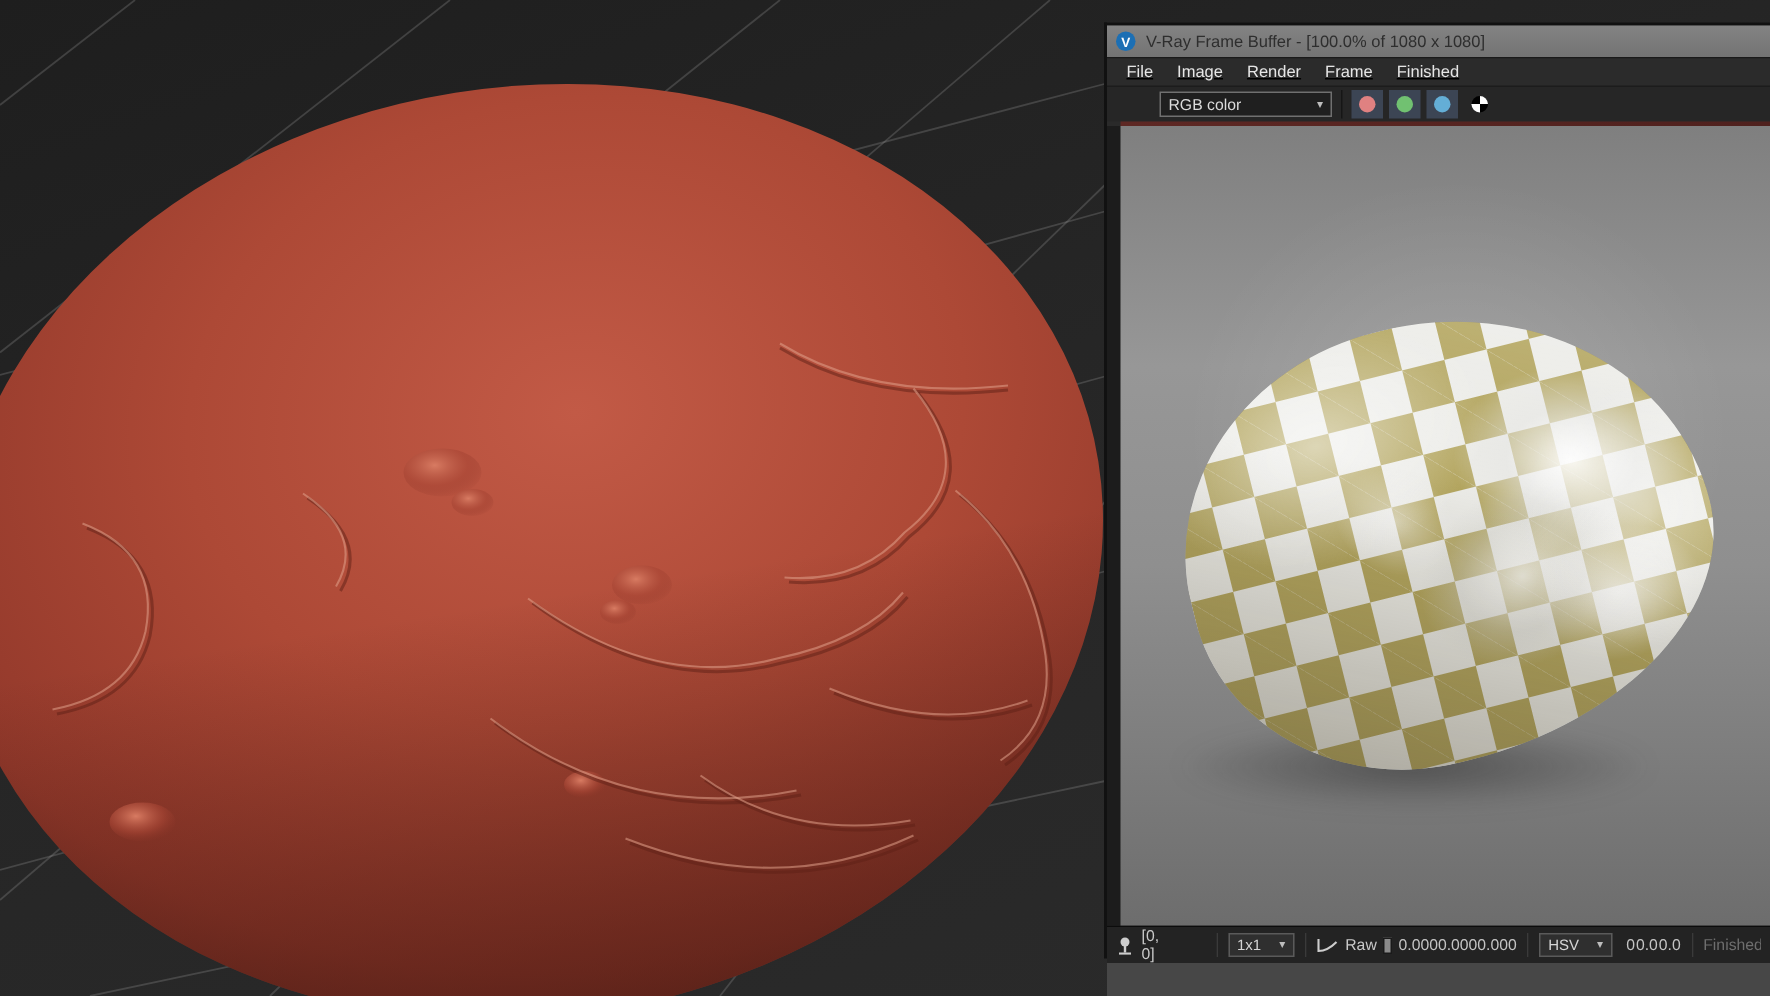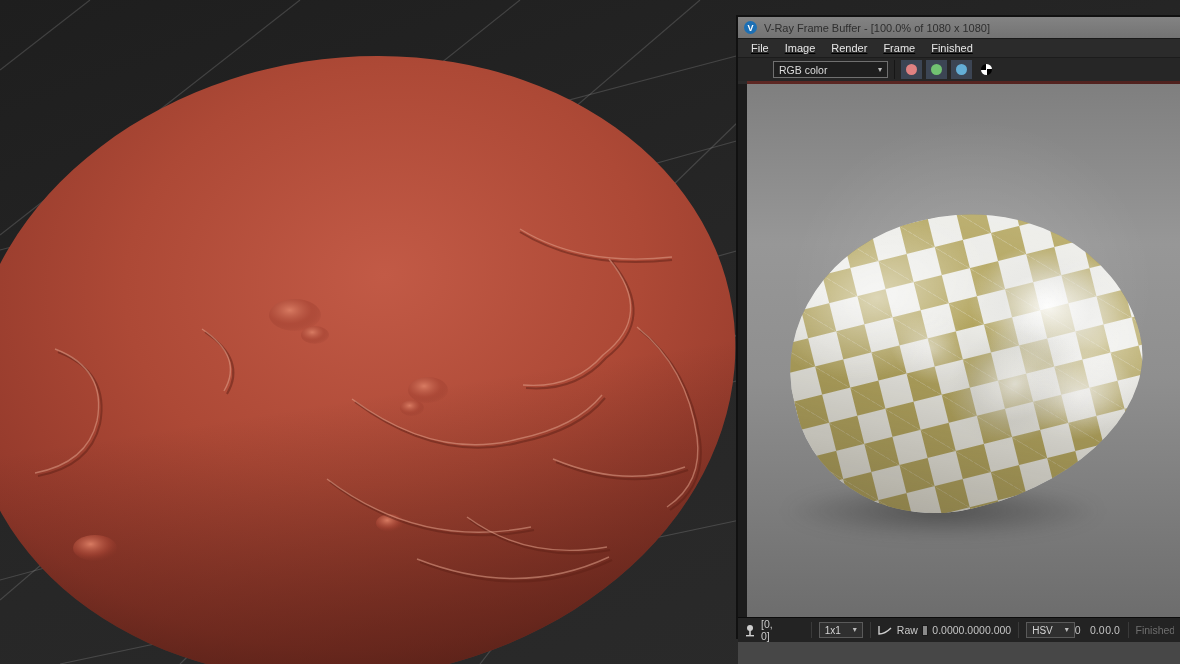--- a/index.html
+++ b/index.html
@@ -75,7 +75,7 @@
   .sb-sep { width:1px; height:16px; background:#121212; border-right:1px solid #3a3a3a; margin:0 7px; }
   .sb-box { height:16px; background:#2f2f2f; border:1px solid #5a5a5a; display:flex;
     align-items:center; gap:12px; padding:0 5px; font-size:10px; color:#d5d5d5; }
-  .sb-num { width:34px; color:#c4c4c4; }
+  .sb-num { width:34px; text-align:right; color:#c4c4c4; }
   .sb-swatch { width:12px; height:11px; background:#8a8a8a; border:1px solid #1a1a1a; margin:0 4px; }
   .sb-finished { color:#6e6e6e; white-space:nowrap; overflow:hidden; }
   .sb-icon { display:flex; align-items:center; margin-right:5px; }

